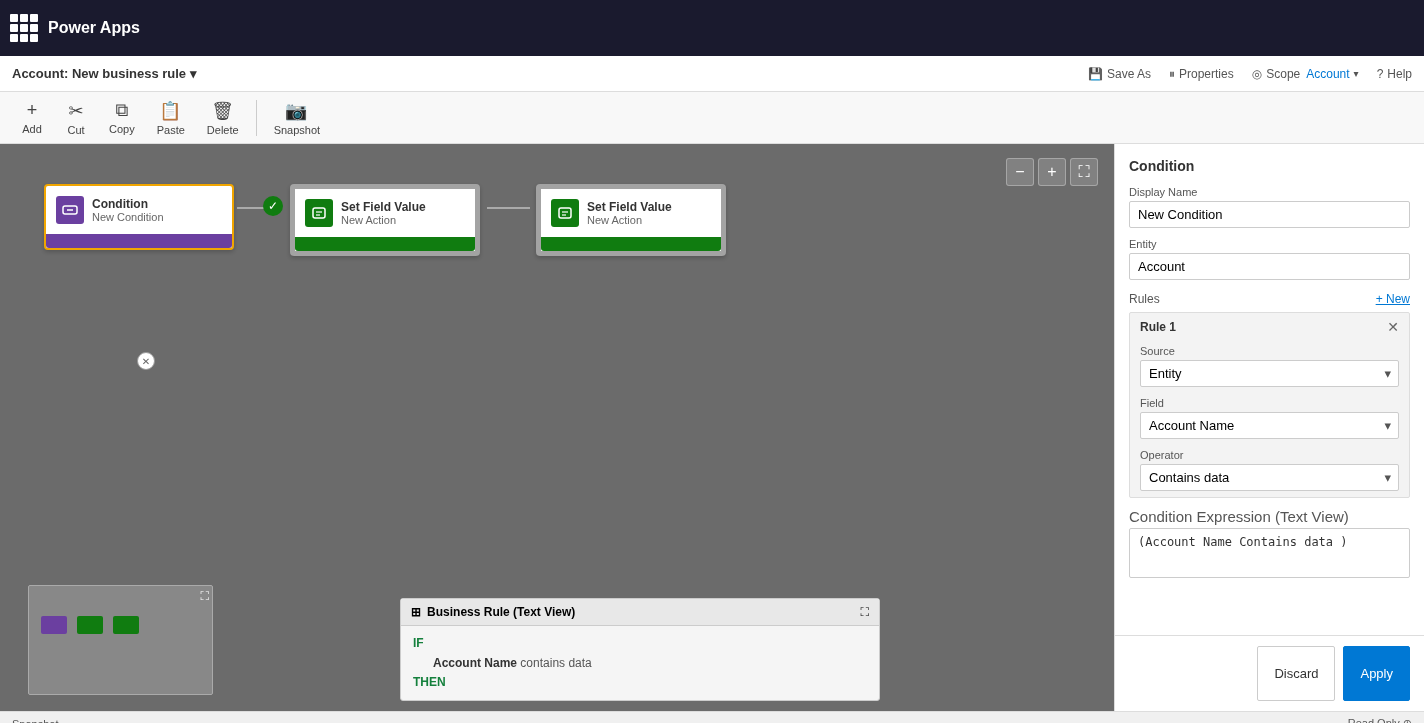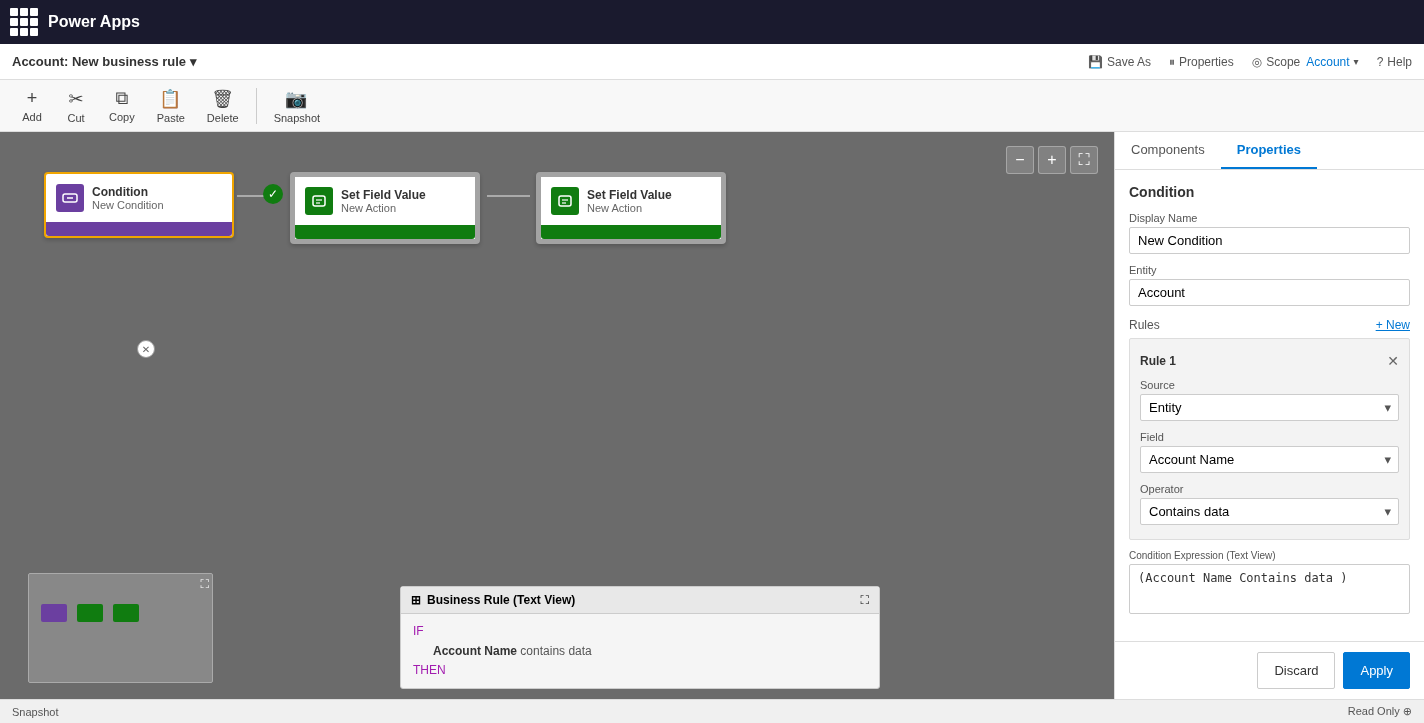--- a/index.html
+++ b/index.html
@@ -7,7 +7,7 @@
 
     
     #topbar {
-      height: 44px;
+      height: 56px;
       background: #1a1a2e;
       display: flex;
       align-items: center;

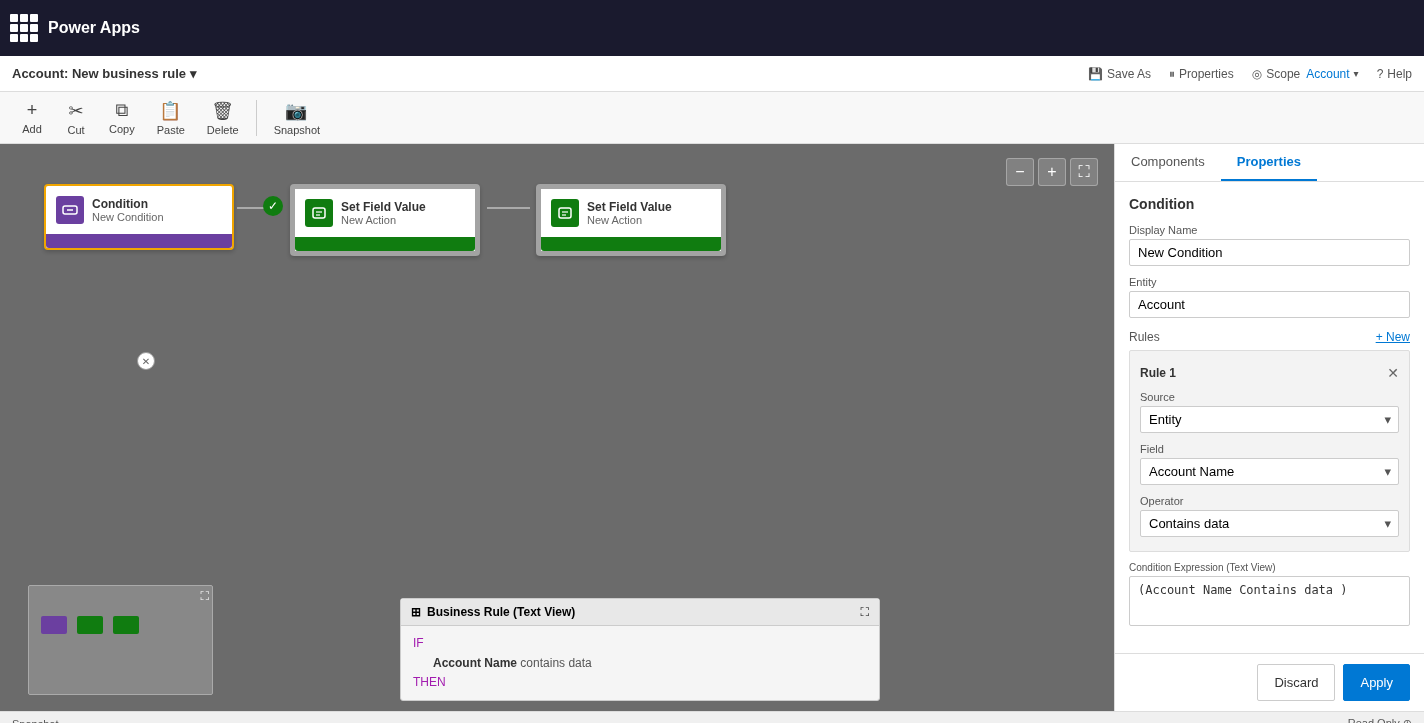--- a/index.html
+++ b/index.html
@@ -466,10 +466,6 @@
   </div>
 
   <div id="right-panel">
-    <div id="panel-tabs">
-      <div class="panel-tab">Components</div>
-      <div class="panel-tab active">Properties</div>
-    </div>
 
     <div id="panel-content">
       <div class="panel-section-title">Condition</div>

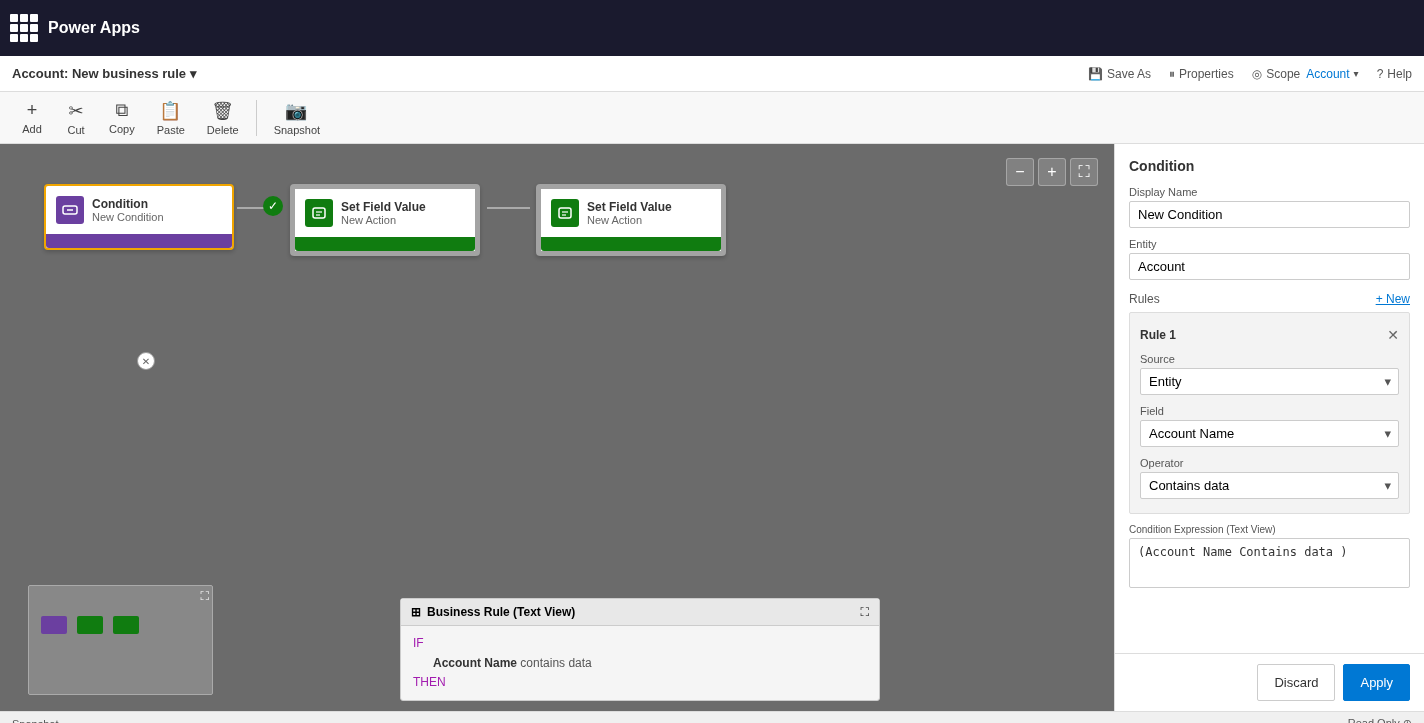--- a/index.html
+++ b/index.html
@@ -233,7 +233,7 @@
       background: #f3f3f3;
       border: 1px solid #ddd;
       border-radius: 2px;
-      padding: 14px 10px;
+      padding: 6px 10px;
       margin-bottom: 6px;
     }
     .rule-header-row { display: flex; justify-content: space-between; align-items: center; margin-bottom: 6px; }

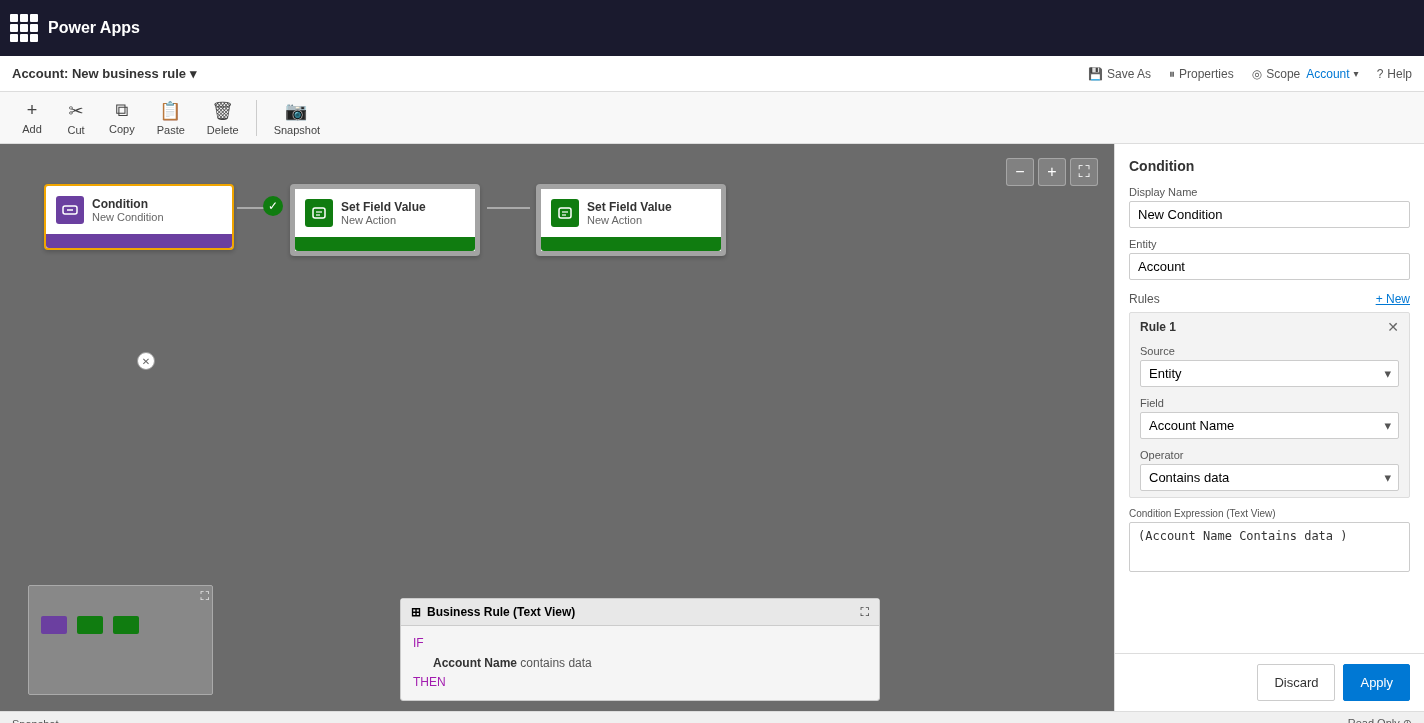--- a/index.html
+++ b/index.html
@@ -241,7 +241,7 @@
     .rule-close { cursor: pointer; color: #666; font-size: 14px; }
 
     
-    .cond-expr-label { font-size: 10px; color: #555; margin-top: 10px; margin-bottom: 3px; }
+    .cond-expr-label { font-size: 15px; color: #555; margin-top: 10px; margin-bottom: 3px; }
     .cond-expr-box {
       width: 100%;
       min-height: 50px;

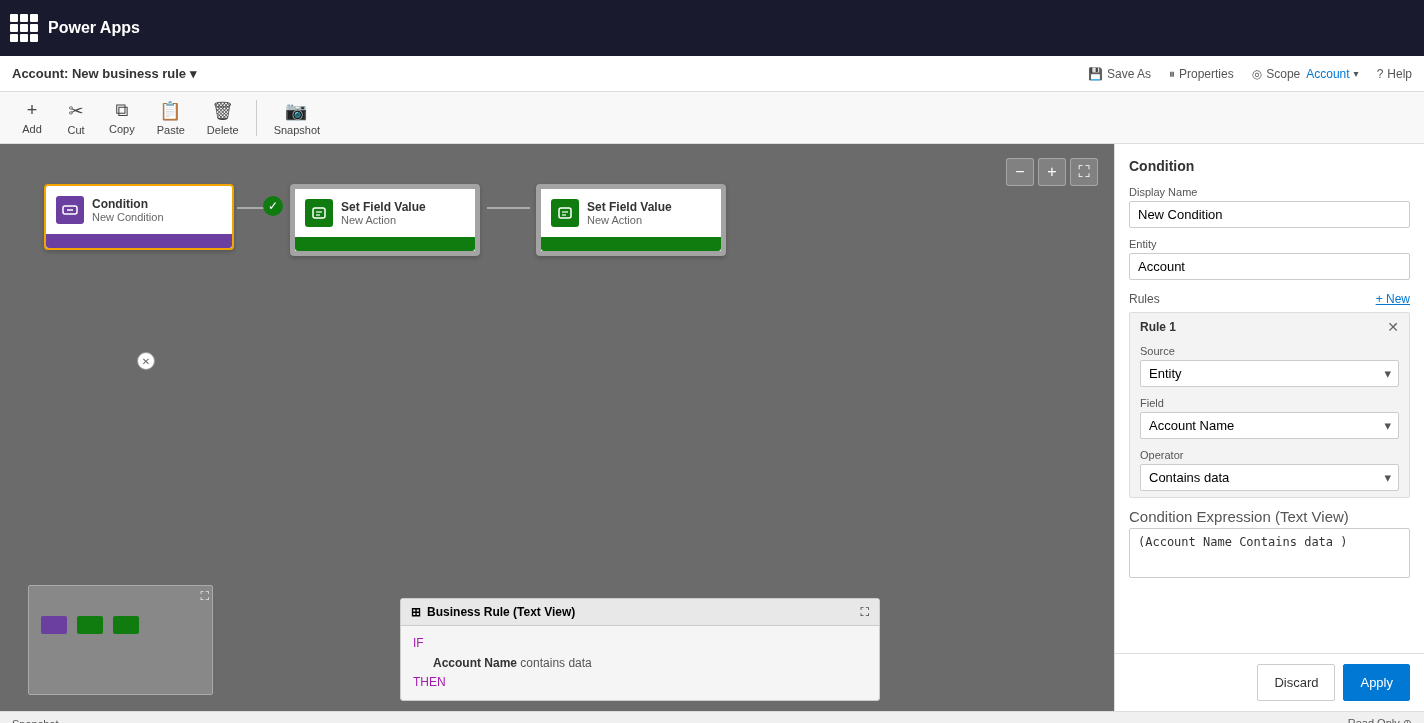--- a/index.html
+++ b/index.html
@@ -168,7 +168,7 @@
     }
     #biz-rule-header .title { display: flex; align-items: center; gap: 6px; font-weight: 600; font-size: 12px; }
     #biz-rule-body { padding: 8px 12px; line-height: 1.6; }
-    .biz-keyword { color: #a21caf; font-weight: 400; }
+    .biz-keyword { color: #15803d; font-weight: 700; }
     .biz-highlight { color: #333; font-weight: 600; }
     .biz-indent { margin-left: 20px; color: #555; }
 

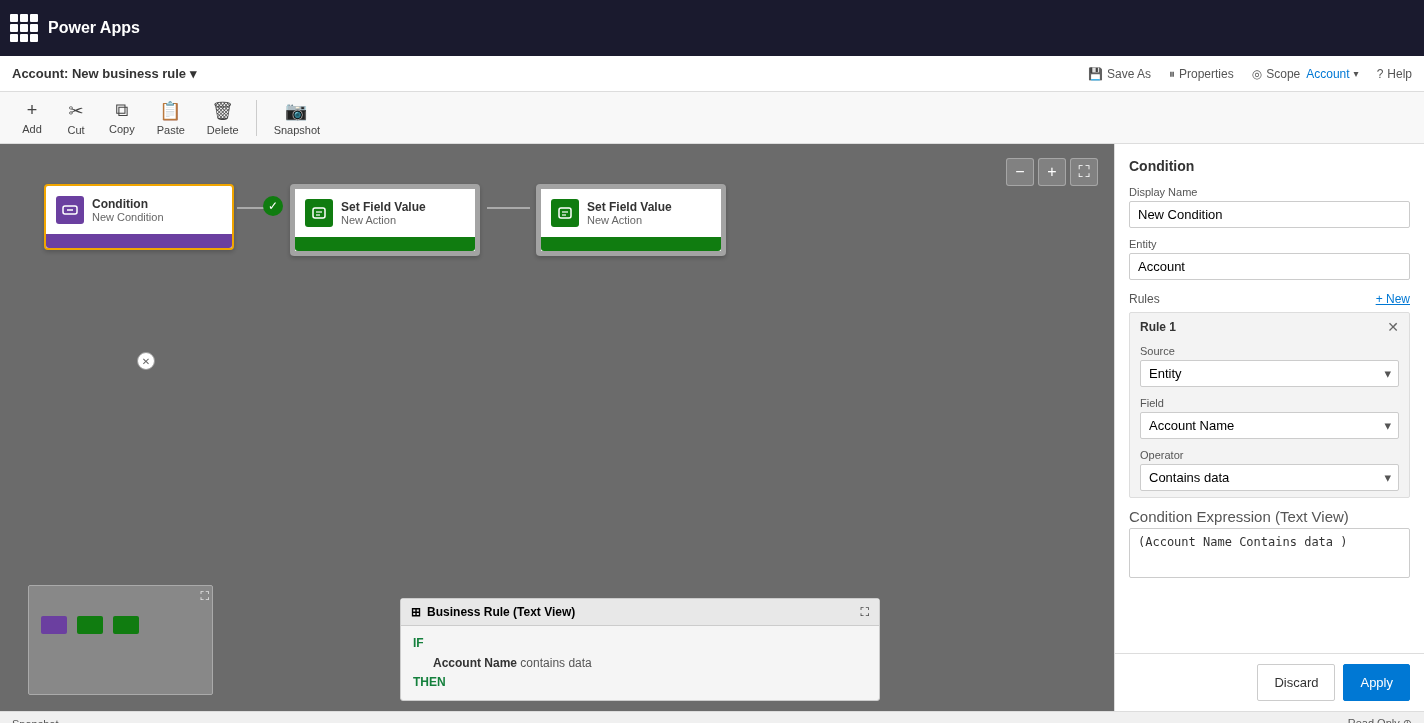--- a/index.html
+++ b/index.html
@@ -261,7 +261,7 @@
       display: flex; justify-content: flex-end; gap: 8px;
     }
     .footer-btn {
-      padding: 10px 16px;
+      padding: 19px 16px;
       border-radius: 2px;
       font-size: 13px;
       cursor: pointer;

